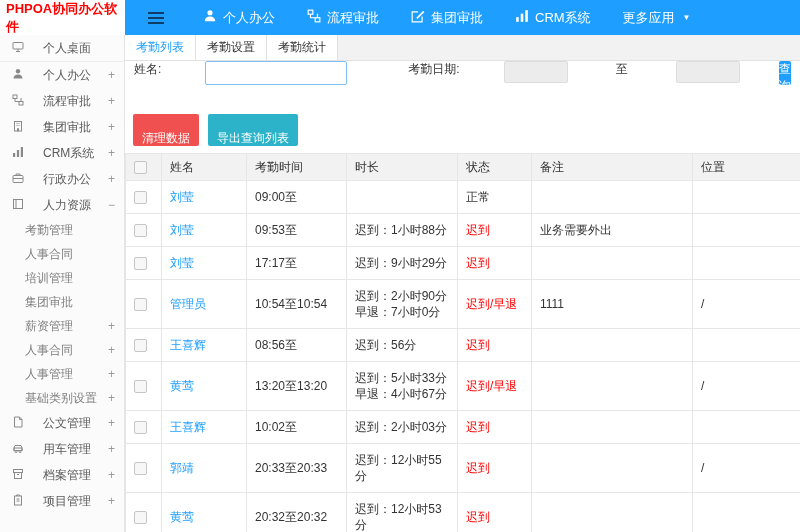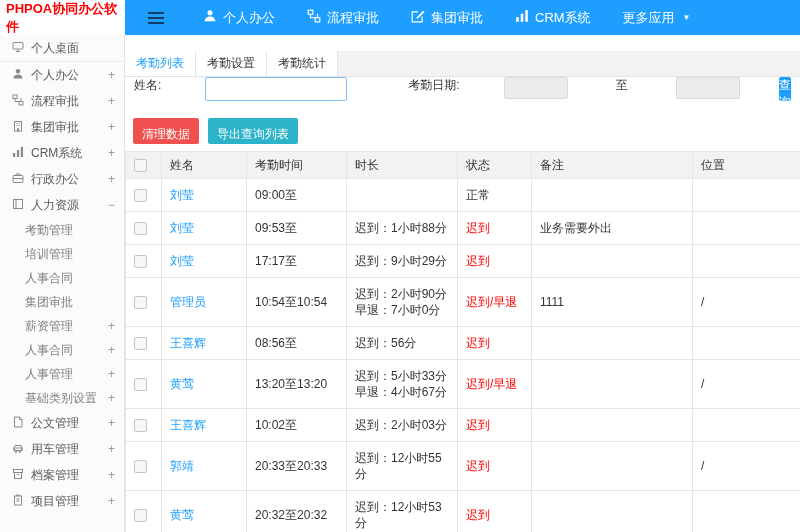--- a/index.html
+++ b/index.html
@@ -19,7 +19,7 @@
 
   
   .sidebar { position:absolute; top:35px; left:0; width:125px; bottom:0; background:#fbfbfb; border-right:1px solid #e4e4e4; font-size:12px; color:#5a5a5a; overflow:hidden; }
-  .side-item { position:relative; display:flex; align-items:center; gap:7px; height:26px; padding-left:12px; cursor:pointer; white-space:nowrap; }
+  .side-item { position:relative; display:flex; align-items:center; gap:19px; height:26px; padding-left:12px; cursor:pointer; white-space:nowrap; }
   .side-item svg { width:12px; height:12px; flex:0 0 12px; color:#8a8a8a; }
   .side-item .toggle { position:absolute; right:9px; top:0; height:26px; line-height:26px; color:#9a9a9a; font-size:12px; }
   .side-desktop { border-bottom:1px solid #ececec; height:27px; }

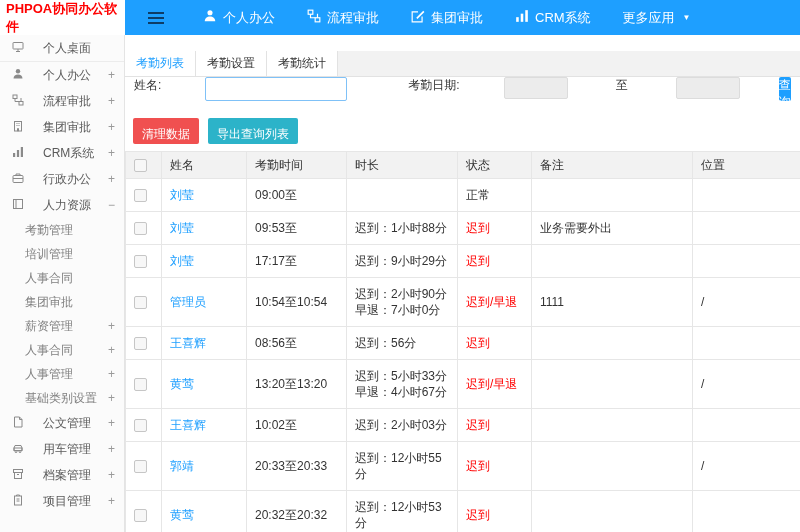--- a/index.html
+++ b/index.html
@@ -28,7 +28,7 @@
 
   
   .main { position:absolute; top:35px; left:125px; right:0; bottom:0; background:#ffffff; }
-  .tabbar { display:flex; height:26px; background:#f2f2f2; border-bottom:1px solid #e2e2e2;margin-top:16px; }
+  .tabbar { display:flex; height:26px; background:#f2f2f2; border-bottom:1px solid #e2e2e2; }
   .tab { display:flex; align-items:center; padding:0 11px; font-size:12px; color:#333; background:#ffffff; border-right:1px solid #e2e2e2; cursor:pointer; }
   .tab.active { color:#1e9fff; }
 

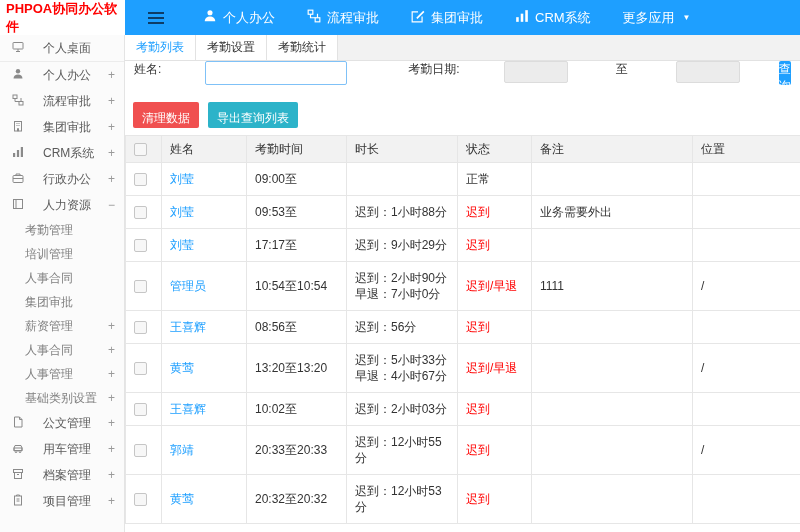--- a/index.html
+++ b/index.html
@@ -41,7 +41,7 @@
   .search-btn { width:40px; height:24px; background:#1e9fff; color:#ffffff; border:none; border-radius:2px; font-size:12px; cursor:pointer; }
 
   .actionbar { display:flex; gap:9px; padding:7px 8px 7px 8px; background:#ffffff; }
-  .btn { height:26px; padding:8px 9px; border:none; border-radius:2px; color:#ffffff; font-size:12px; cursor:pointer; white-space:nowrap; }
+  .btn { height:26px; padding:16px 9px; border:none; border-radius:2px; color:#ffffff; font-size:12px; cursor:pointer; white-space:nowrap;margin-top:12px; }
   .btn-red { background:#f05050; }
   .btn-teal { background:#2cb3c9; }
 

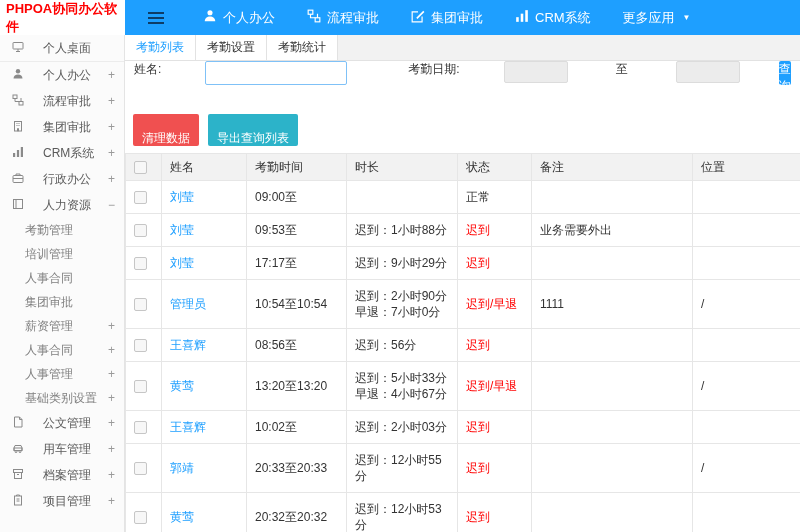--- a/index.html
+++ b/index.html
@@ -170,11 +170,11 @@
       <span class="toggle"></span>
     </div>
     <div class="side-sub">
+      <span>人事合同</span>
+      <span class="toggle"></span>
+    </div>
+    <div class="side-sub">
       <span>培训管理</span>
-      <span class="toggle"></span>
-    </div>
-    <div class="side-sub">
-      <span>人事合同</span>
       <span class="toggle"></span>
     </div>
     <div class="side-sub">

